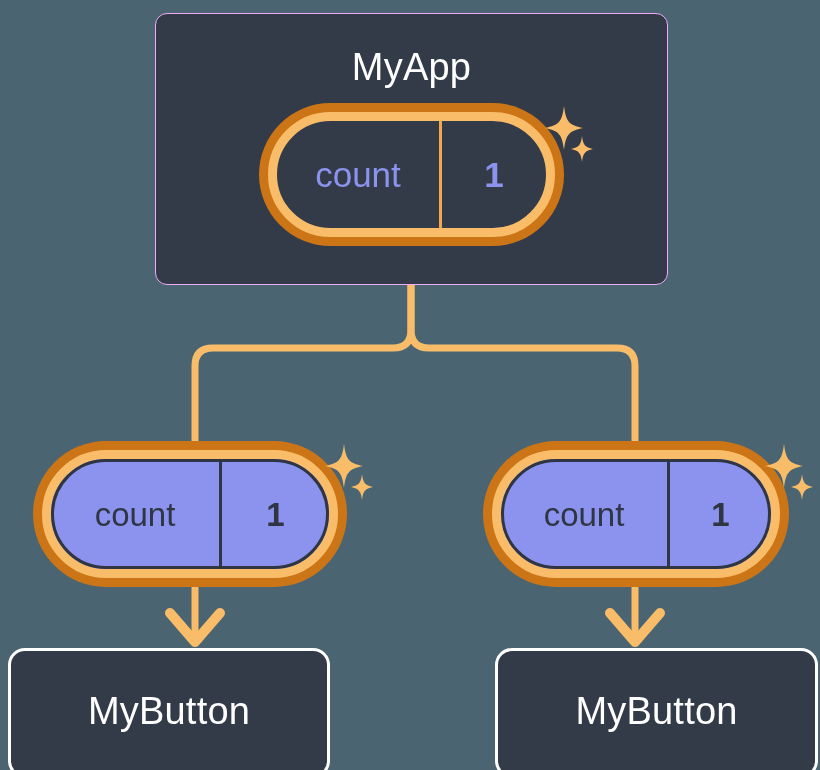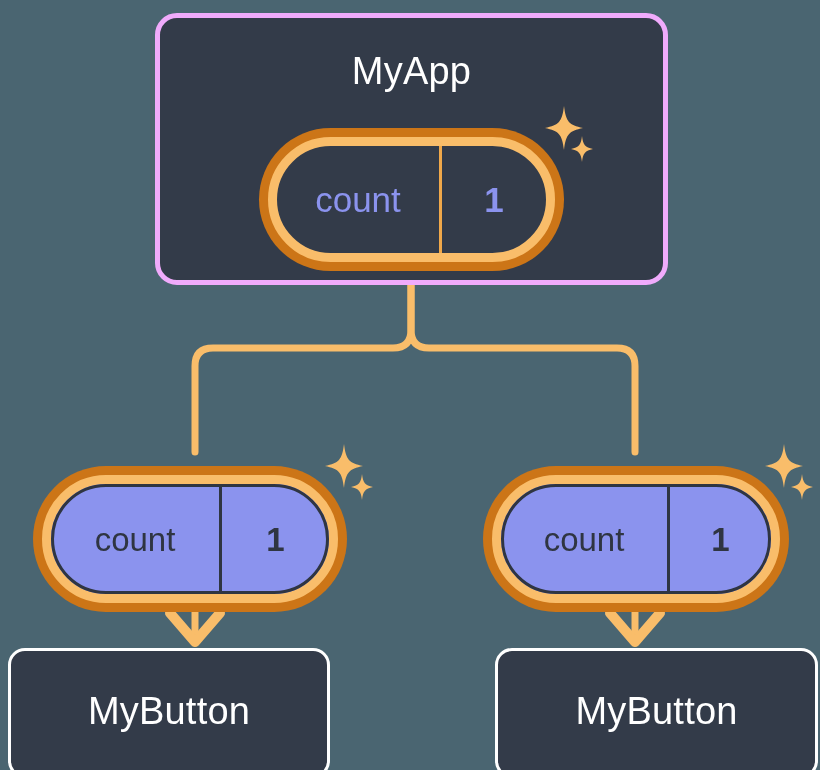--- a/index.html
+++ b/index.html
@@ -31,8 +31,8 @@
     position: absolute;
     box-sizing: border-box;
     background: #333b49;
-    border: 5px solid #f0abfc;
-    border-radius: 22px;
+    border: 1px solid #f0abfc;
+    border-radius: 12px;
     z-index: 3;
   }
   .card-title {

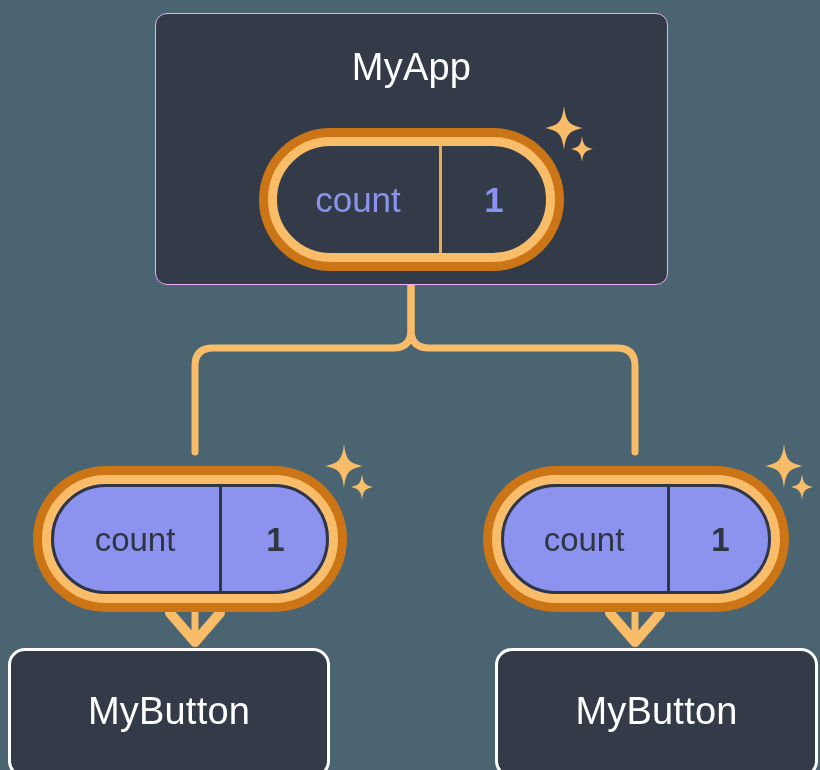--- a/index.html
+++ b/index.html
@@ -88,7 +88,6 @@
   .pill-wrap {
     position: absolute;
     z-index: 4;
-    margin-top: 25px;
   }
   .pill {
     box-sizing: border-box;

